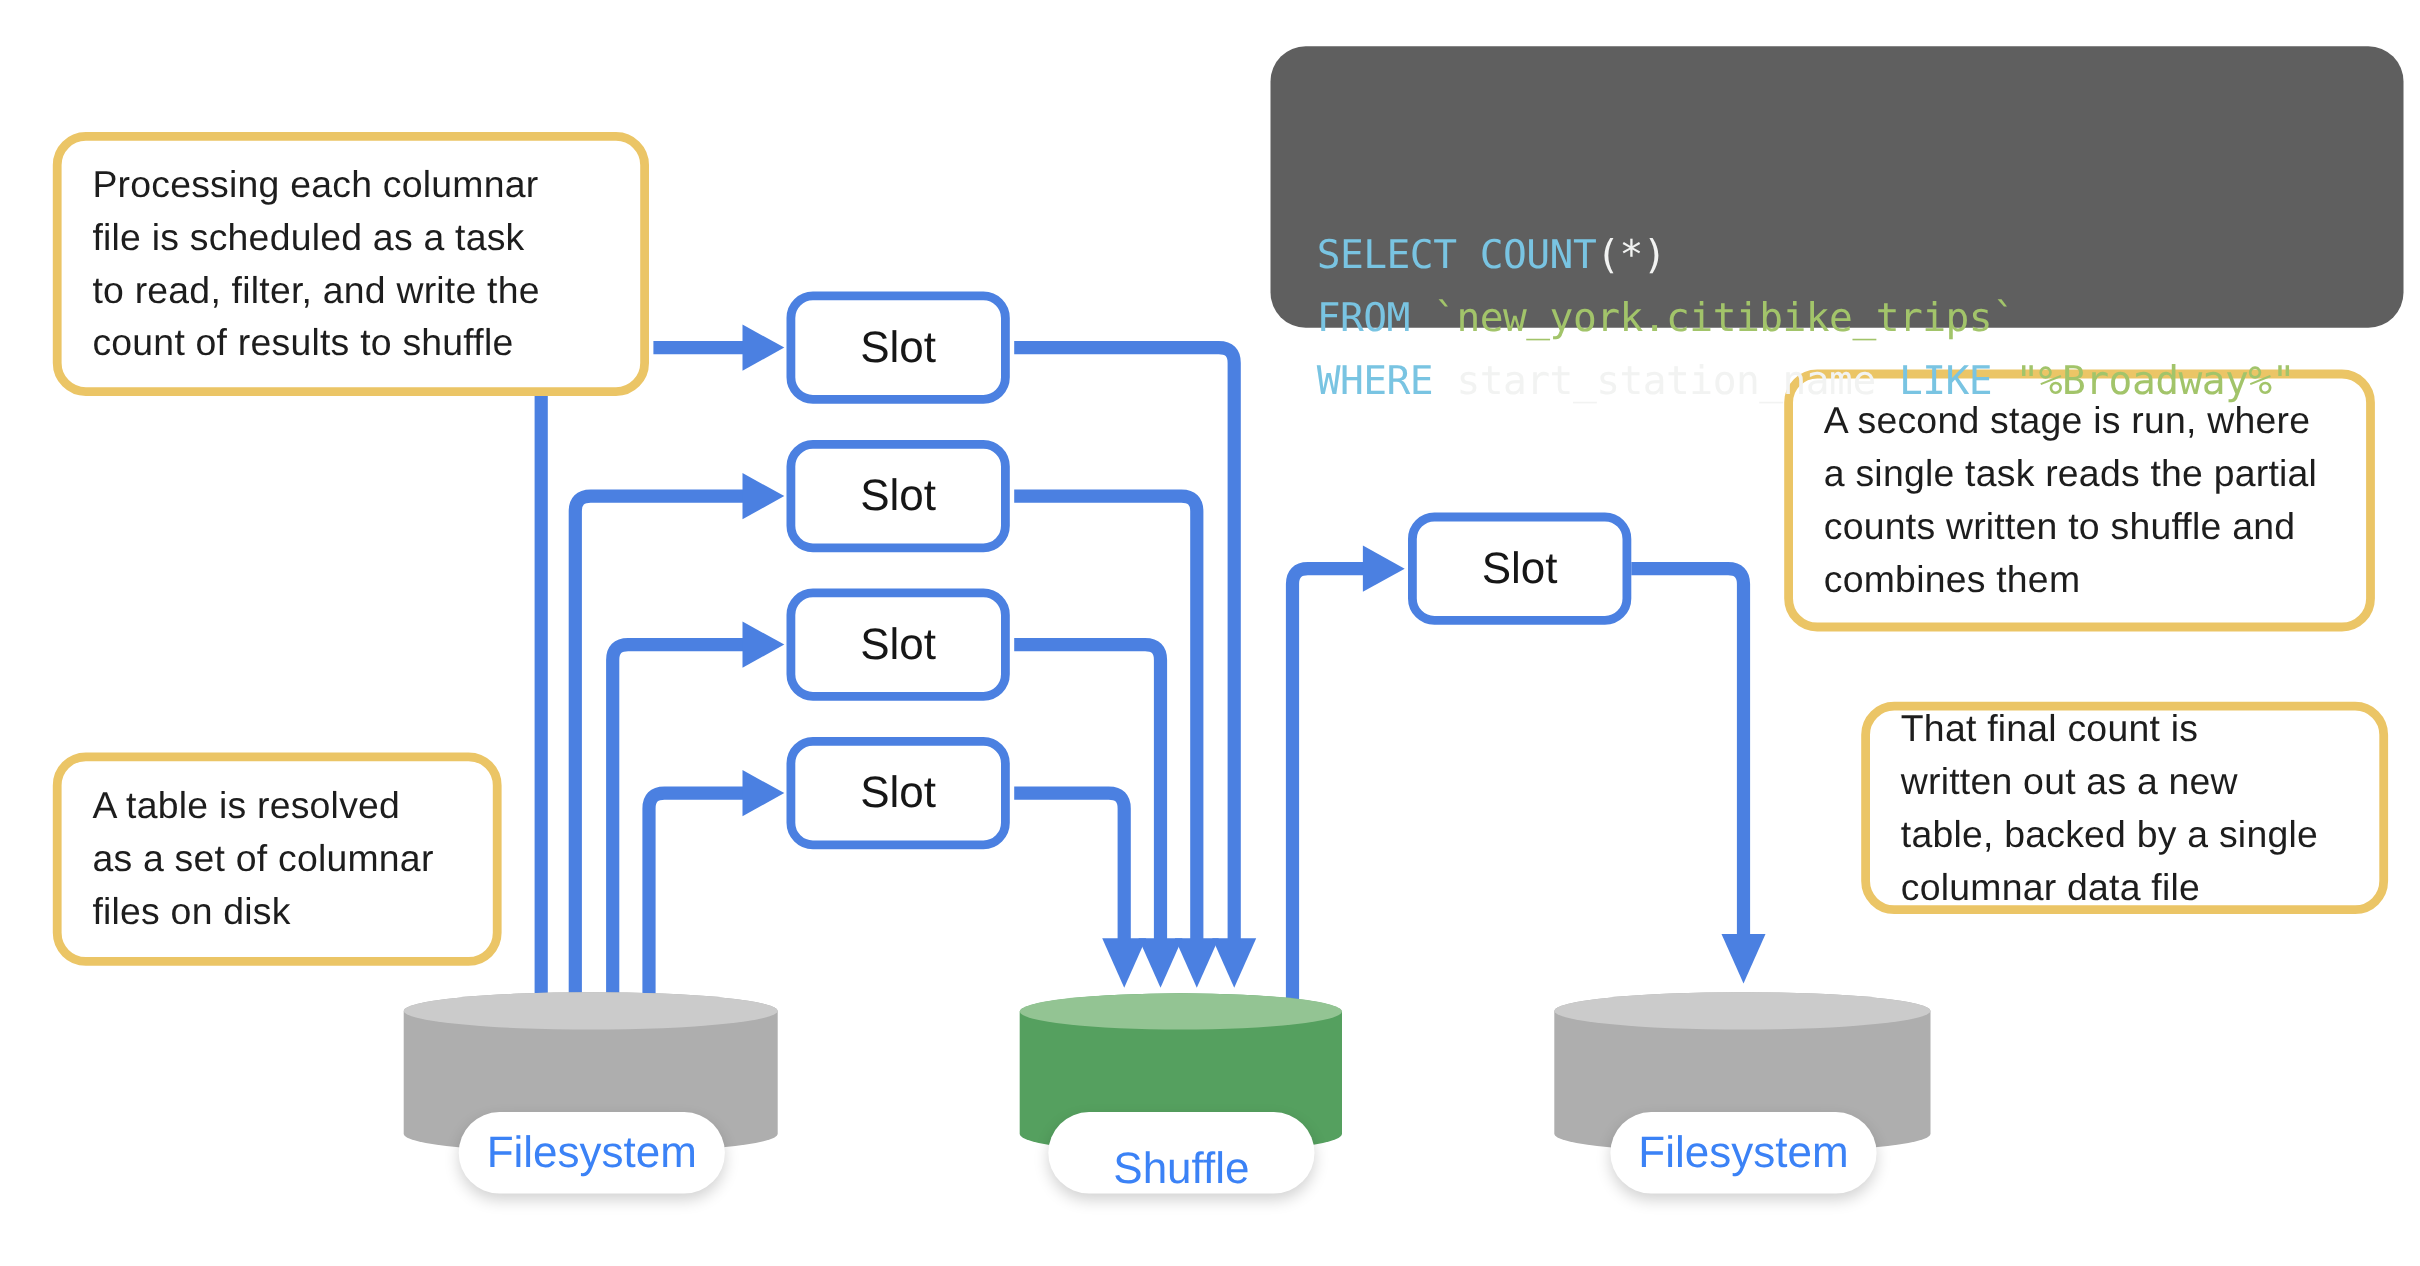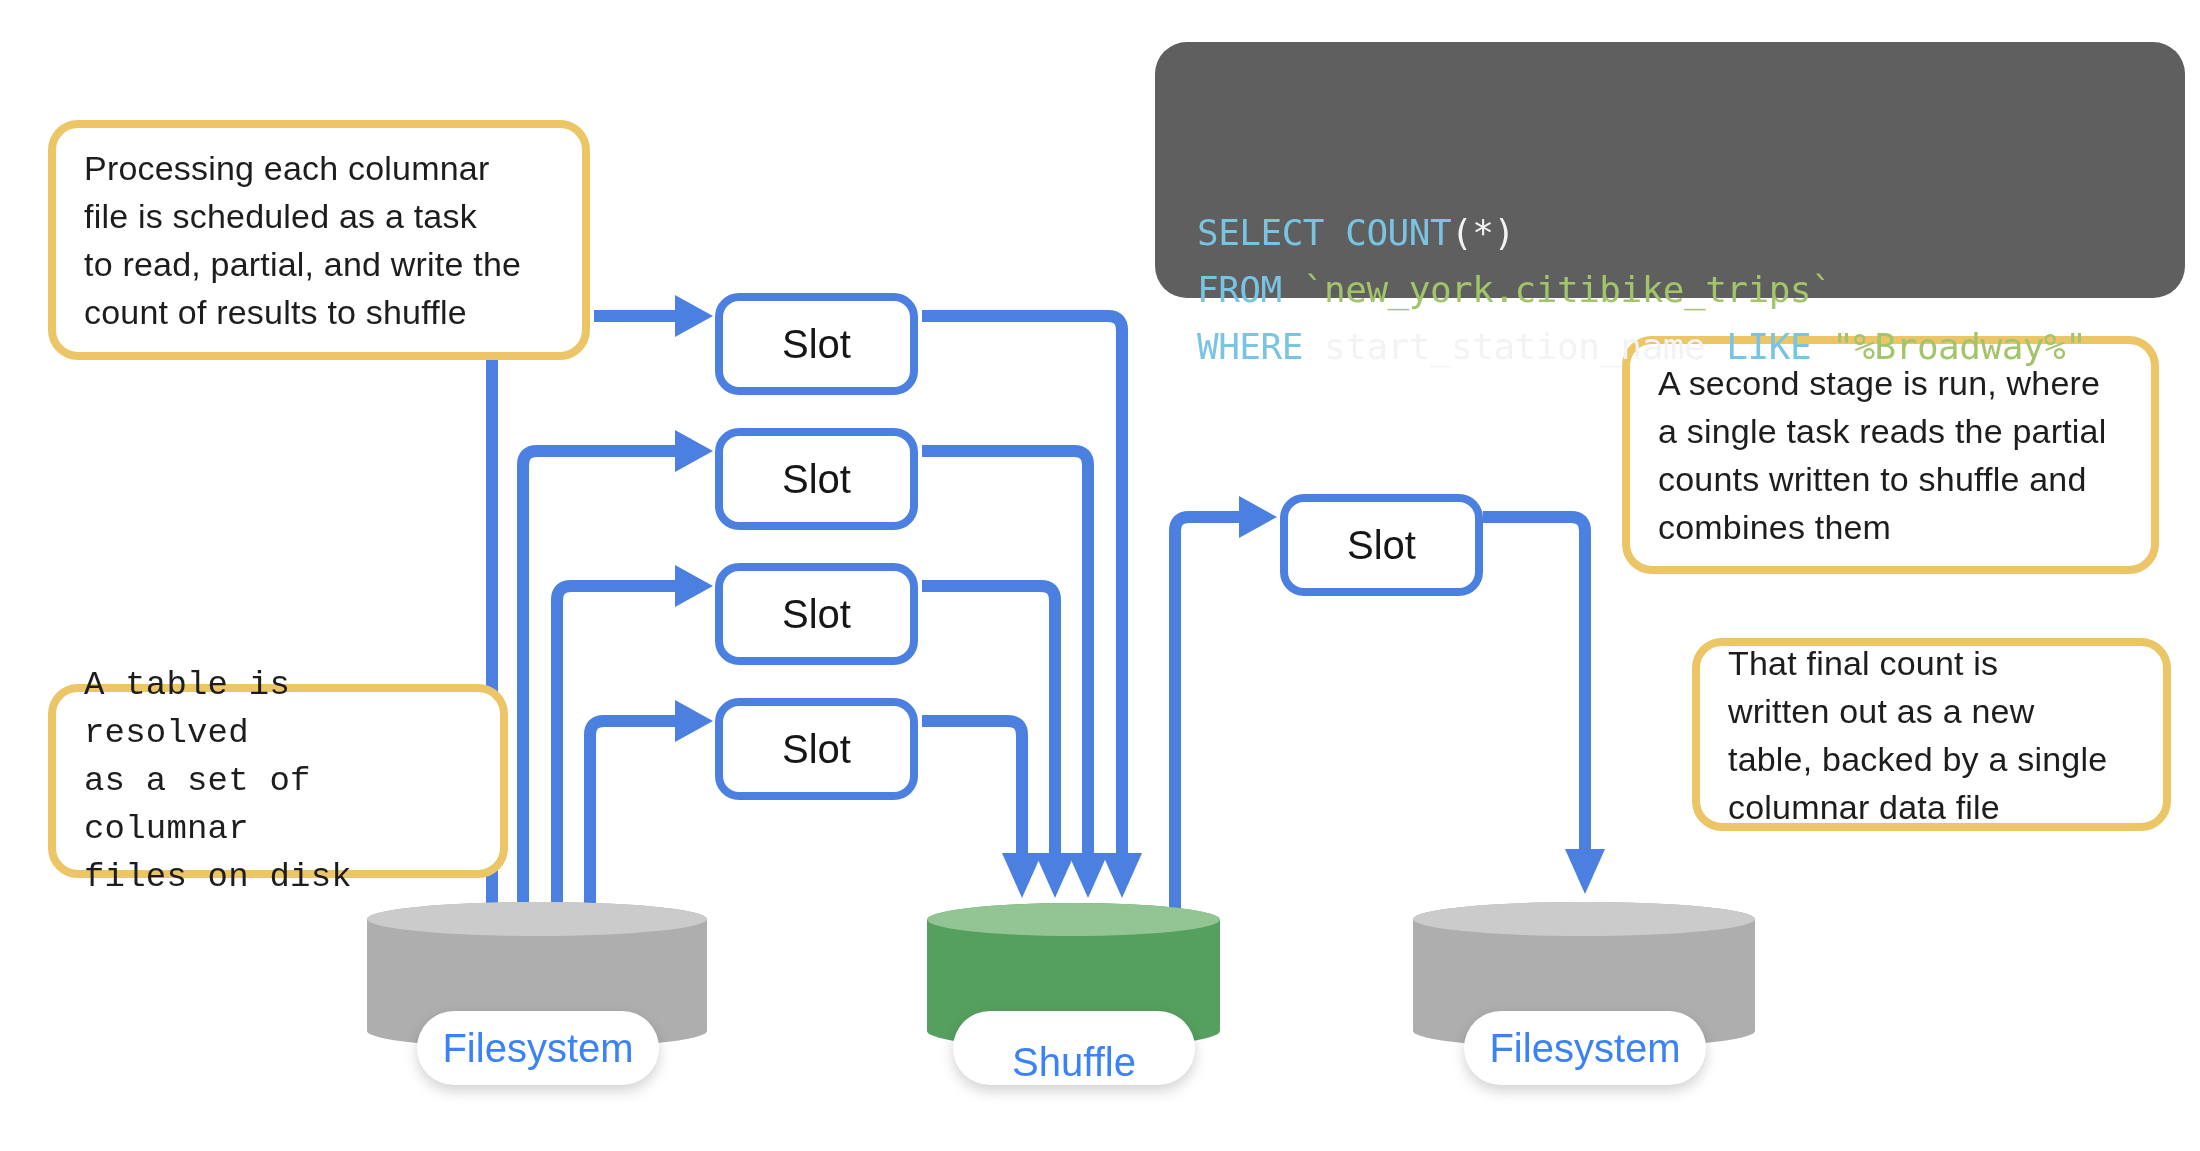--- a/index.html
+++ b/index.html
@@ -149,7 +149,7 @@
   <div class="callout" style="left:48px;top:120px;width:542px;height:240px;">
     <div class="callout-text">Processing each columnar
 file is scheduled as a task
-to read, partial, and write the
+to read, filter, and write the
 count of results to shuffle</div>
   </div>
   <div class="callout" style="left:48px;top:684px;width:460px;height:194px;font-family:Liberation Mono, monospace;">

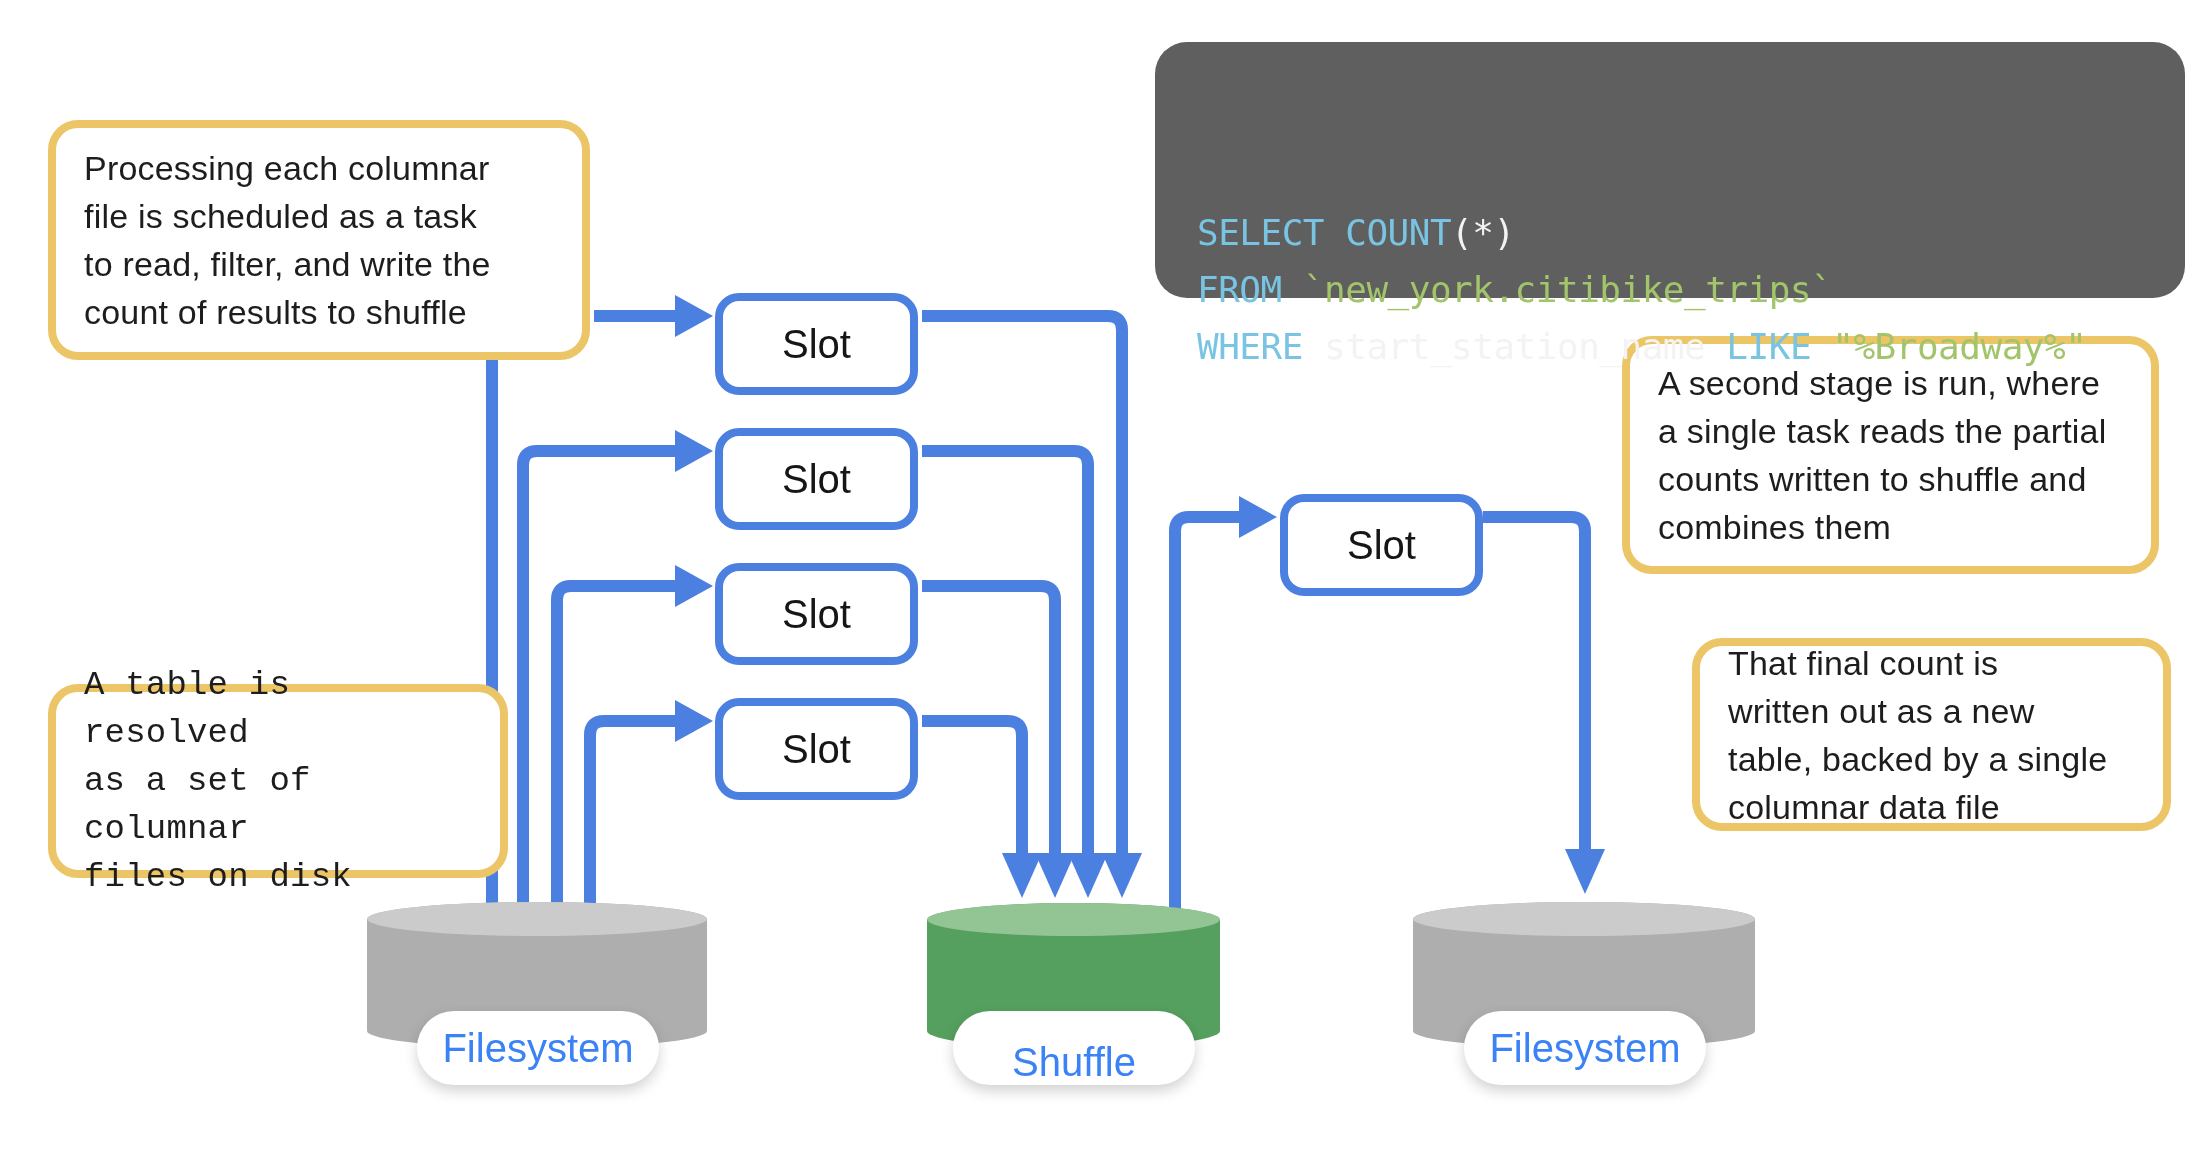--- a/index.html
+++ b/index.html
@@ -45,7 +45,6 @@
     box-sizing:border-box;
     display:flex;align-items:center;justify-content:center;
     z-index:4;
-    margin-top:28px;
   }
   .slot span{font-size:40px;color:#161616;}
 

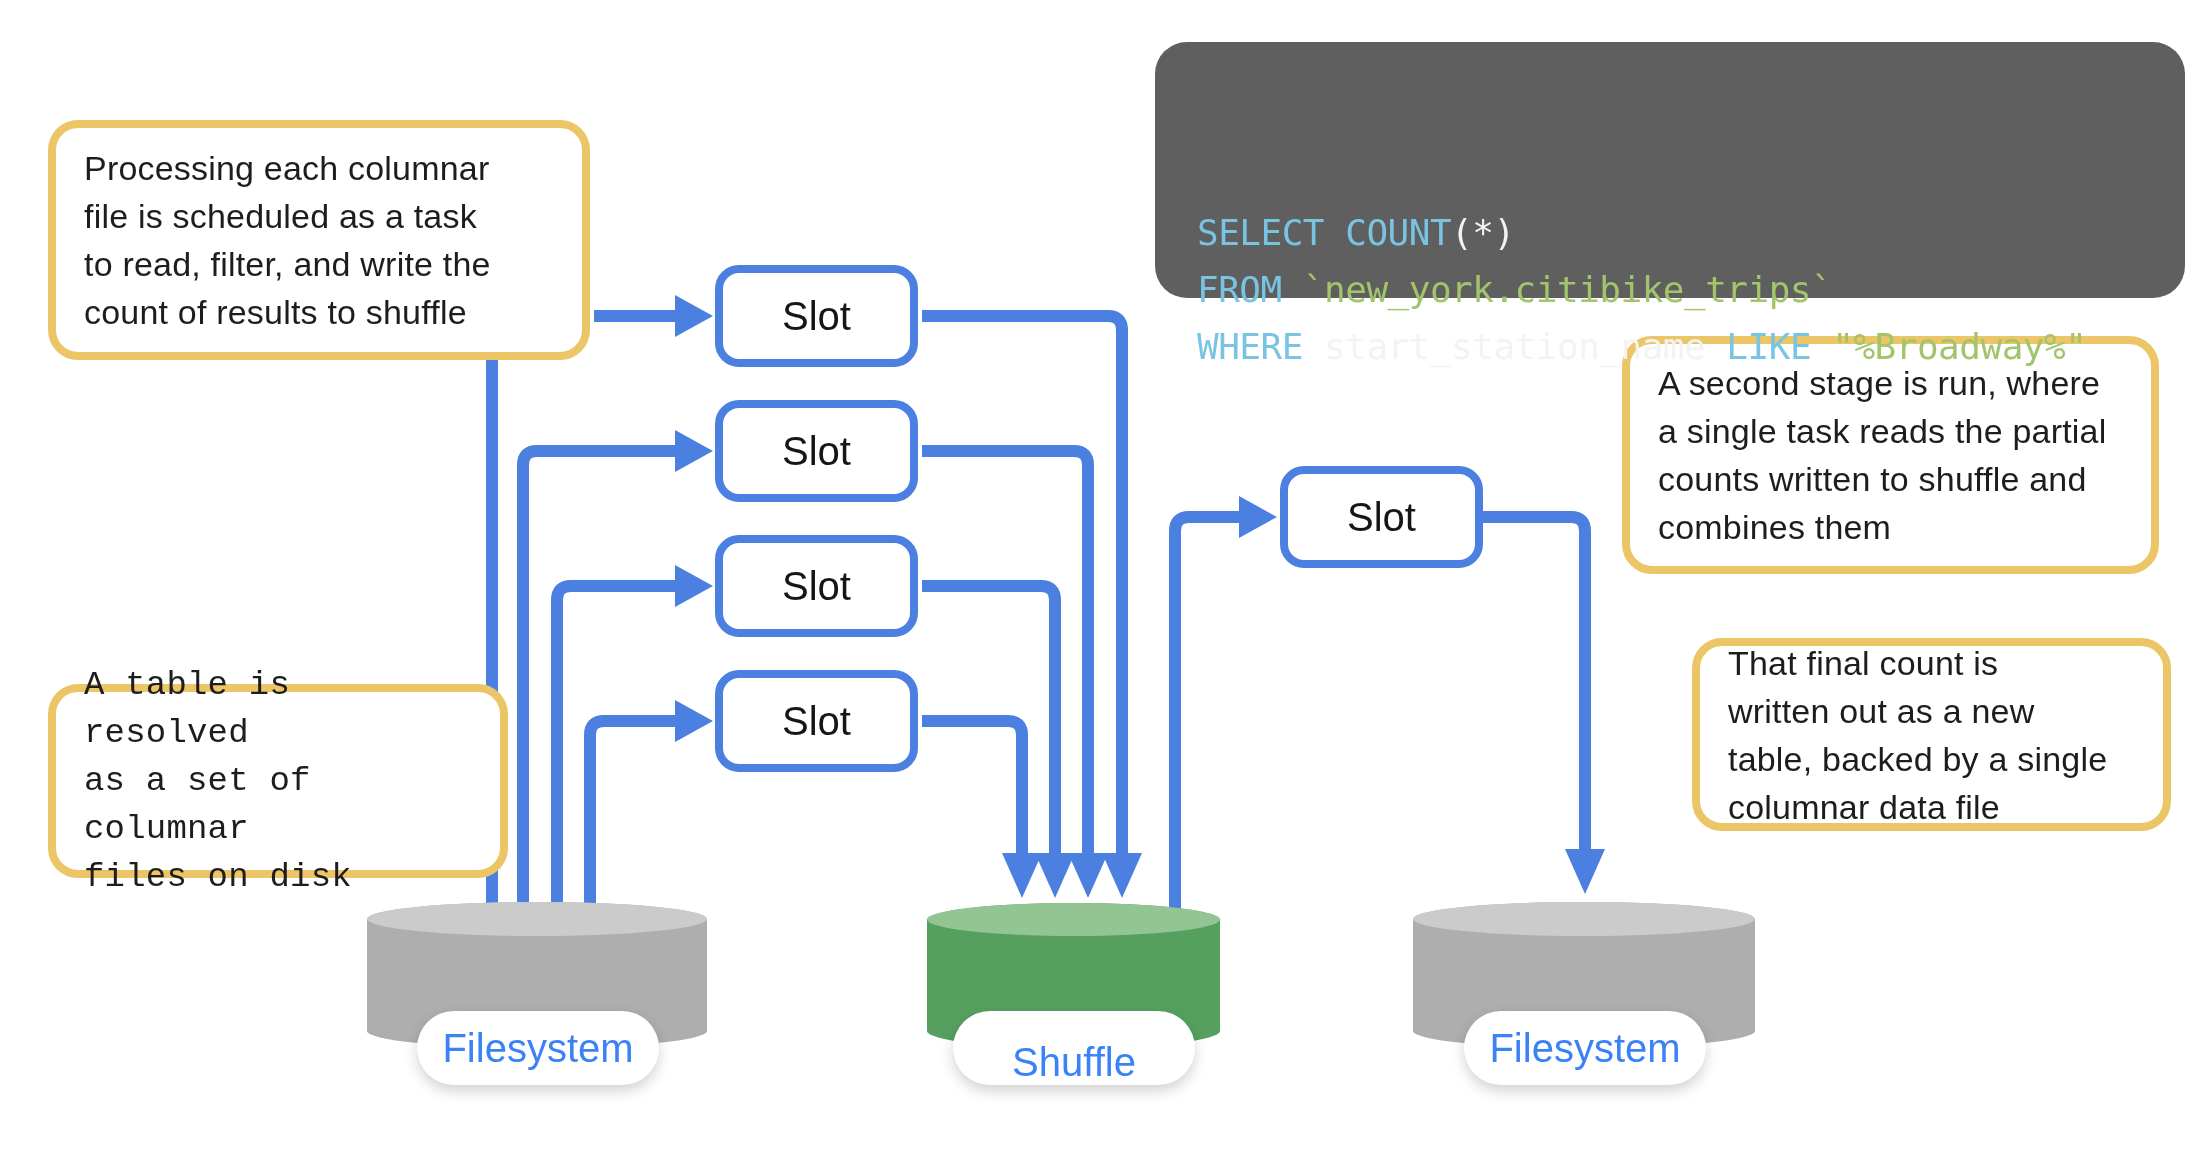--- a/index.html
+++ b/index.html
@@ -151,7 +151,7 @@
 to read, filter, and write the
 count of results to shuffle</div>
   </div>
-  <div class="callout" style="left:48px;top:684px;width:460px;height:194px;font-family:Liberation Mono, monospace;">
+  <div class="callout" style="left:48px;top:684px;width:408px;height:194px;">
     <div class="callout-text">A table is resolved
 as a set of columnar
 files on disk</div>

